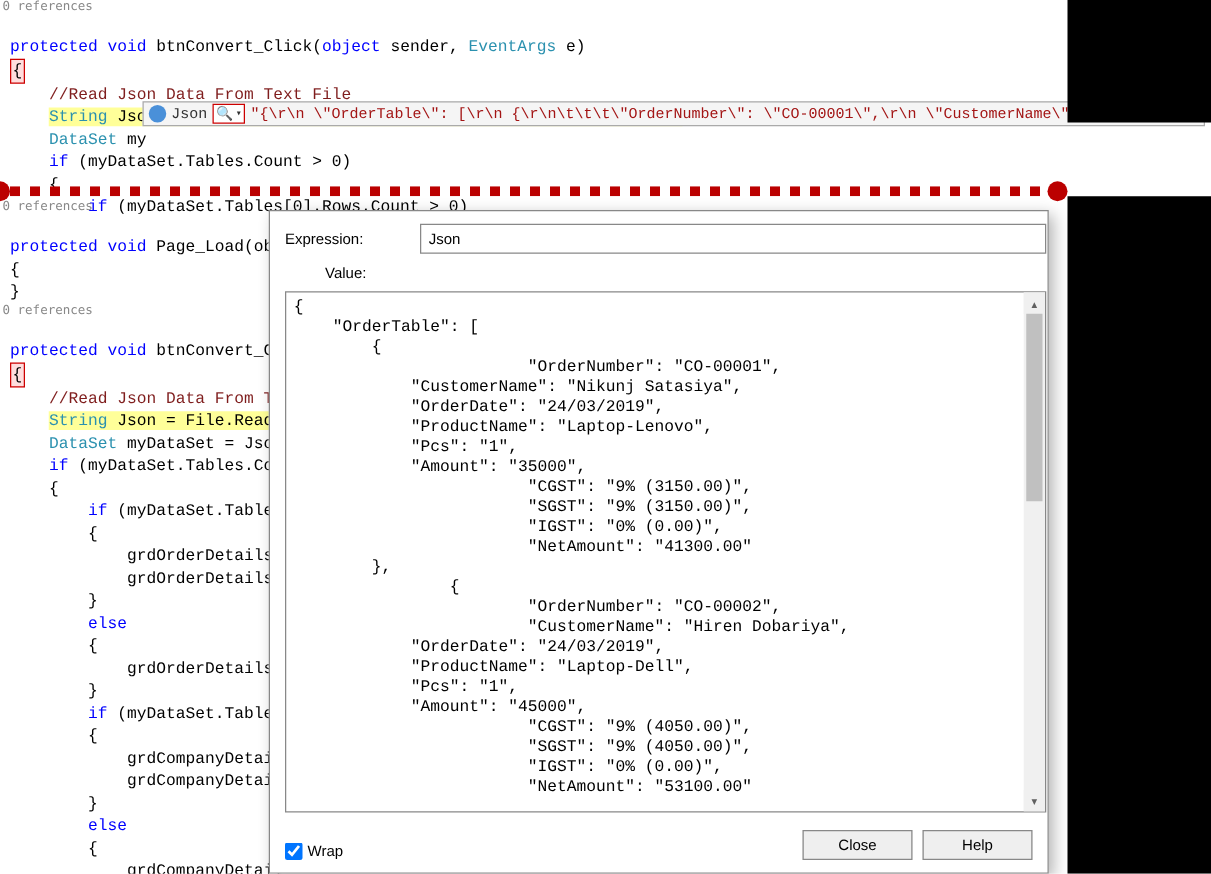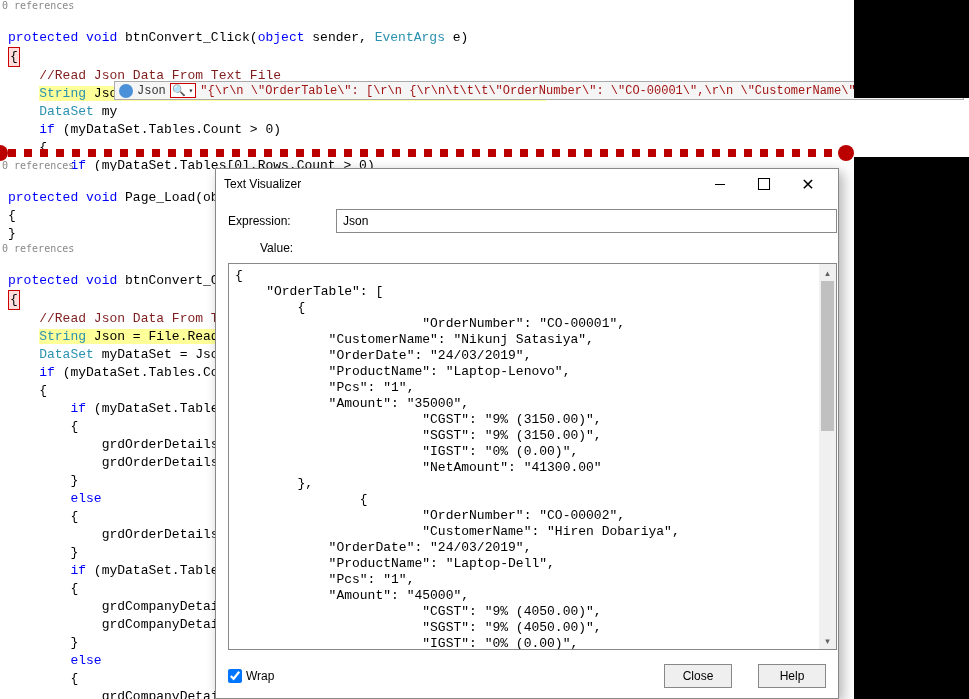--- a/index.html
+++ b/index.html
@@ -177,12 +177,6 @@
 </div>
 
 <div class="dialog">
-  <div class="dlg-title">
-    <span>Text Visualizer</span>
-    <div class="win-btn min"></div>
-    <div class="win-btn max"></div>
-    <div class="win-btn close">✕</div>
-  </div>
   <div class="dlg-inner">
     <div class="row">
       <label>Expression:</label>

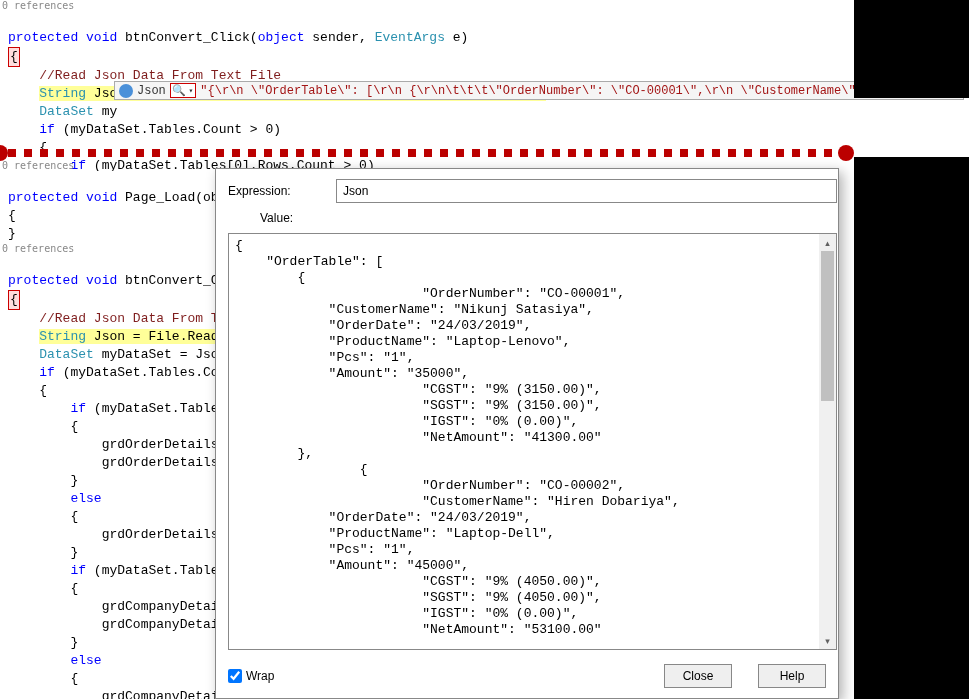--- a/index.html
+++ b/index.html
@@ -42,7 +42,7 @@
   .scroll-up { top:0; }
   .scroll-down { bottom:0; }
   .scroll-thumb { position:absolute; top:17px; left:2px; width:13px; height:150px; background:#c0c0c0; }
-  .dlg-bottom { display:flex; align-items:center; padding:6px 12px 10px 12px; gap:26px; }
+  .dlg-bottom { display:flex; align-items:flex-end; padding:6px 12px 10px 12px; gap:8px; }
   .dlg-bottom .spacer { flex:1; }
   .dlg-btn { width:68px; height:24px; border:1px solid #888; background:#efefef; font-family:'Segoe UI',Arial,sans-serif; font-size:12px; }
   .chk { display:flex; align-items:center; gap:4px; }

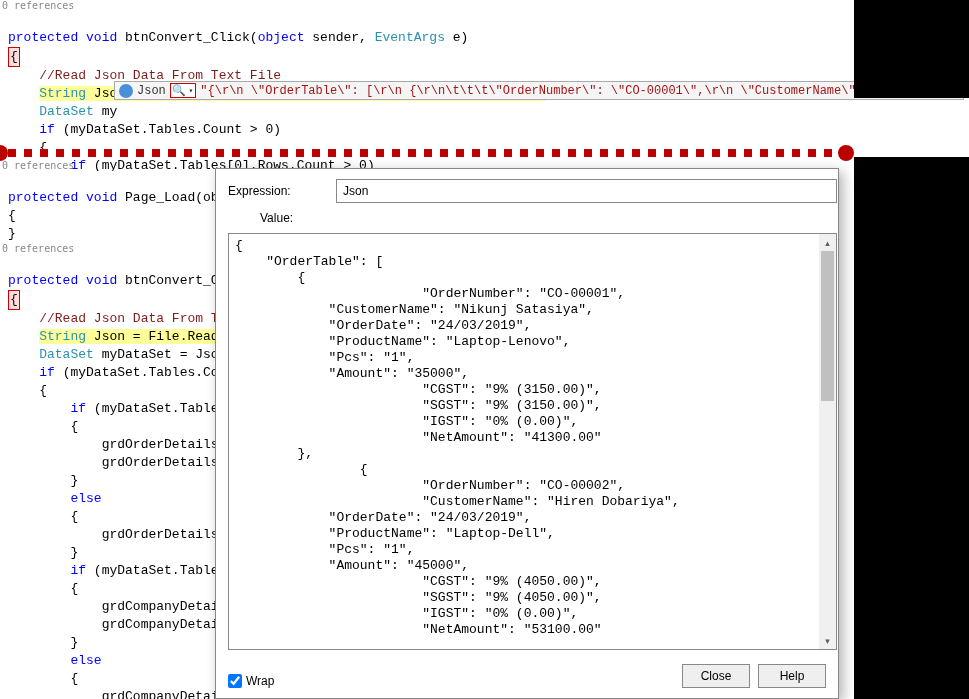--- a/index.html
+++ b/index.html
@@ -44,7 +44,7 @@
   .scroll-thumb { position:absolute; top:17px; left:2px; width:13px; height:150px; background:#c0c0c0; }
   .dlg-bottom { display:flex; align-items:flex-end; padding:6px 12px 10px 12px; gap:8px; }
   .dlg-bottom .spacer { flex:1; }
-  .dlg-btn { width:68px; height:24px; border:1px solid #888; background:#efefef; font-family:'Segoe UI',Arial,sans-serif; font-size:12px; }
+  .dlg-btn { width:88px; height:24px; border:1px solid #888; background:#efefef; font-family:'Segoe UI',Arial,sans-serif; font-size:12px; }
   .chk { display:flex; align-items:center; gap:4px; }
   .chk input { width:14px; height:14px; }
 </style>

